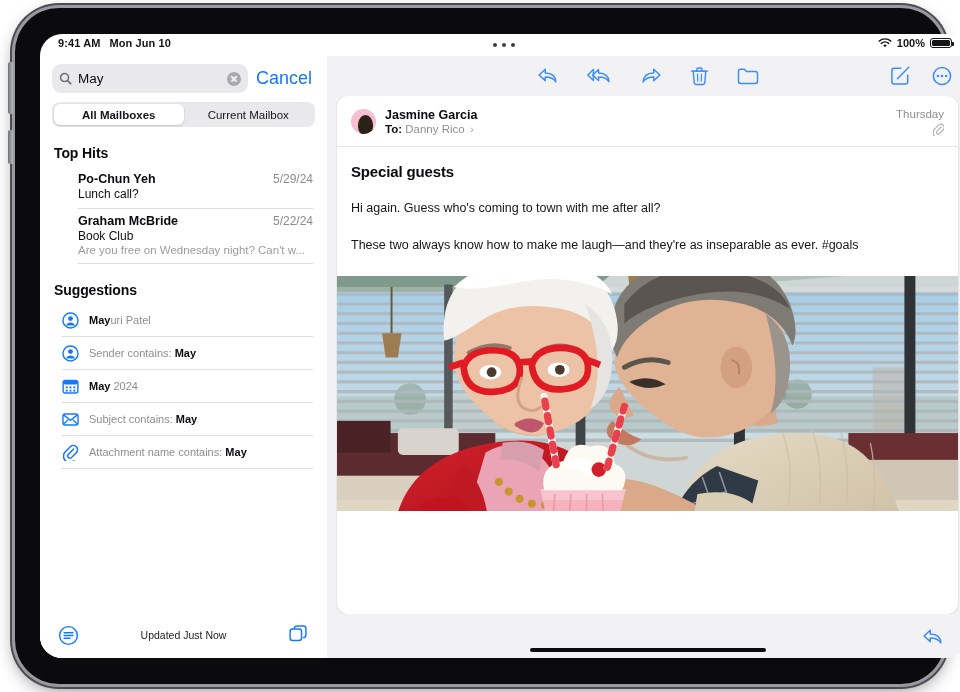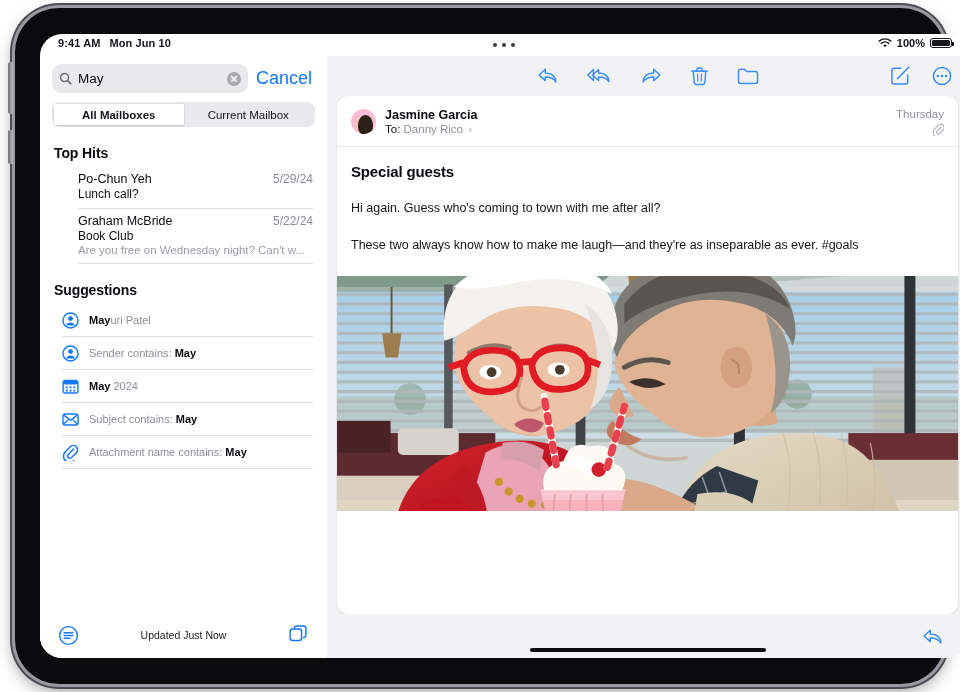--- a/index.html
+++ b/index.html
@@ -66,7 +66,7 @@
     margin:9px 12px 0 12px; height:25px; background:#e9e9ec; border-radius:8px;
     display:flex; padding:2px; position:relative;
   }
-  .seg{ flex:1; display:flex; align-items:center; justify-content:center; font-size:11.5px; color:#15151a; border-radius:0; font-weight:500; }
+  .seg{ flex:1; display:flex; align-items:center; justify-content:center; font-size:11.5px; color:#15151a; border-radius:6px; font-weight:500; }
   .seg.active{ background:#ffffff; box-shadow:0 1px 2px rgba(0,0,0,.14), 0 0 0 .5px rgba(0,0,0,.04); font-weight:bold; }
 
   

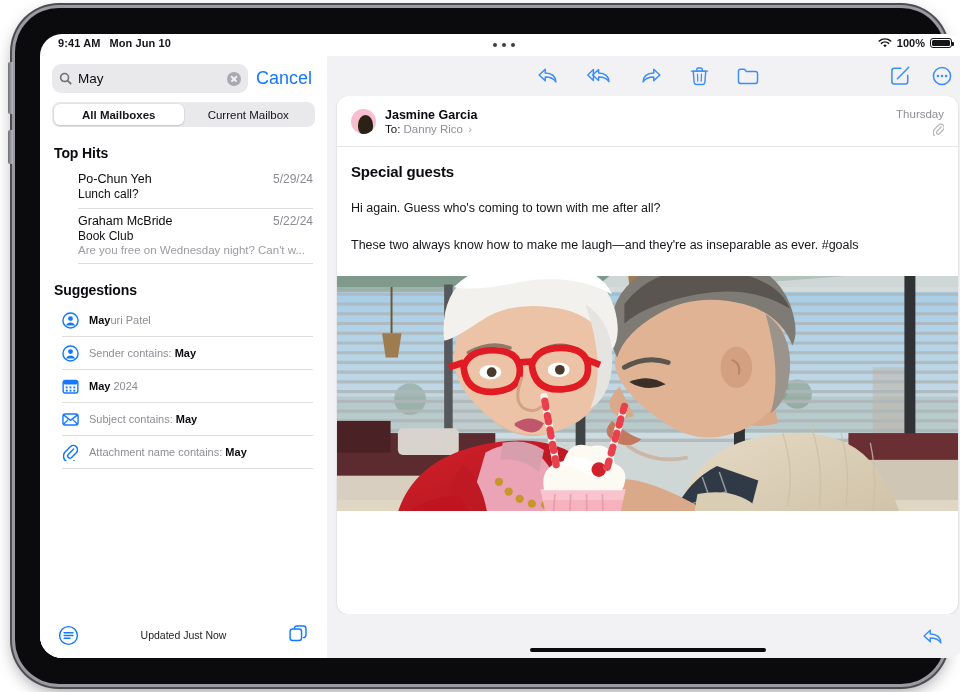--- a/index.html
+++ b/index.html
@@ -119,7 +119,7 @@
   .mh-text{ margin-left:9px; flex:1; }
   .mh-name{ font-size:12.5px; font-weight:bold; color:#0a0a0f; }
   .mh-to{ font-size:11.5px; color:#8e8e96; margin-top:1px; }
-  .mh-to b{ color:#101015; font-weight:normal; }
+  .mh-to b{ color:#101015; font-weight:bold; }
   .mh-to .chev{ color:#a8a8b0; margin-left:2px; }
   .mh-right{ text-align:right; }
   .mh-date{ font-size:11.5px; color:#8e8e96; }

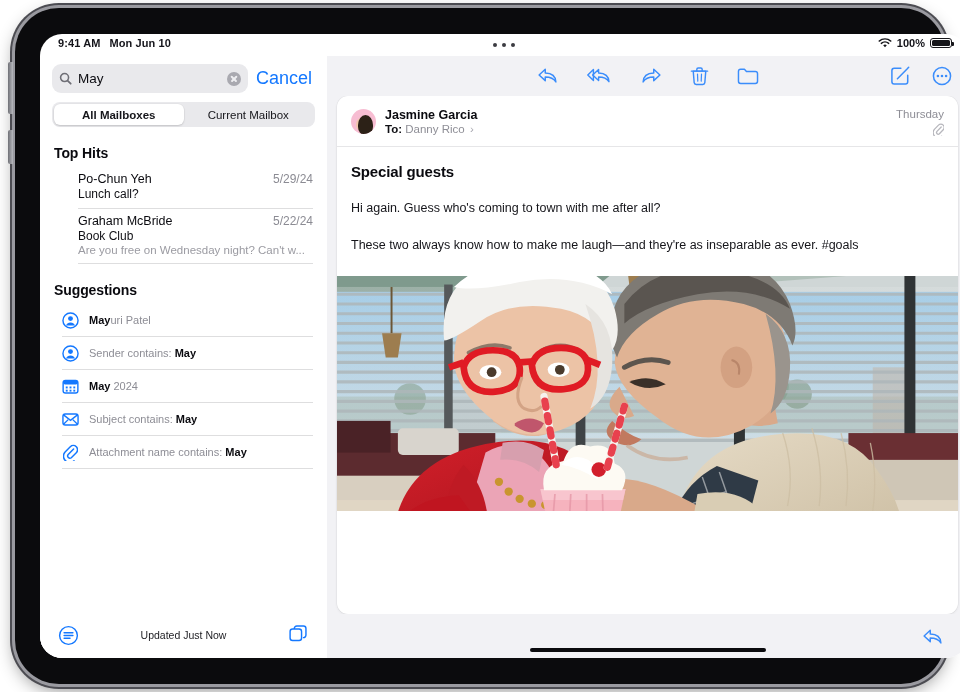--- a/index.html
+++ b/index.html
@@ -77,7 +77,7 @@
   
   .hit{ padding:5px 14px 7px 38px; position:relative; }
   .hit .hrow{ display:flex; align-items:baseline; }
-  .hit .hname{ font-size:12.5px; font-weight:normal; color:#0a0a0f; flex:1; }
+  .hit .hname{ font-size:12.5px; font-weight:bold; color:#0a0a0f; flex:1; }
   .hit .hdate{ font-size:12px; color:#8b8b93; }
   .hit .hsubj{ font-size:12px; color:#101015; margin-top:1px; font-weight:500; }
   .hit .hprev{ font-size:11.5px; color:#9b9ba2; margin-top:1px; white-space:nowrap; overflow:hidden; }

